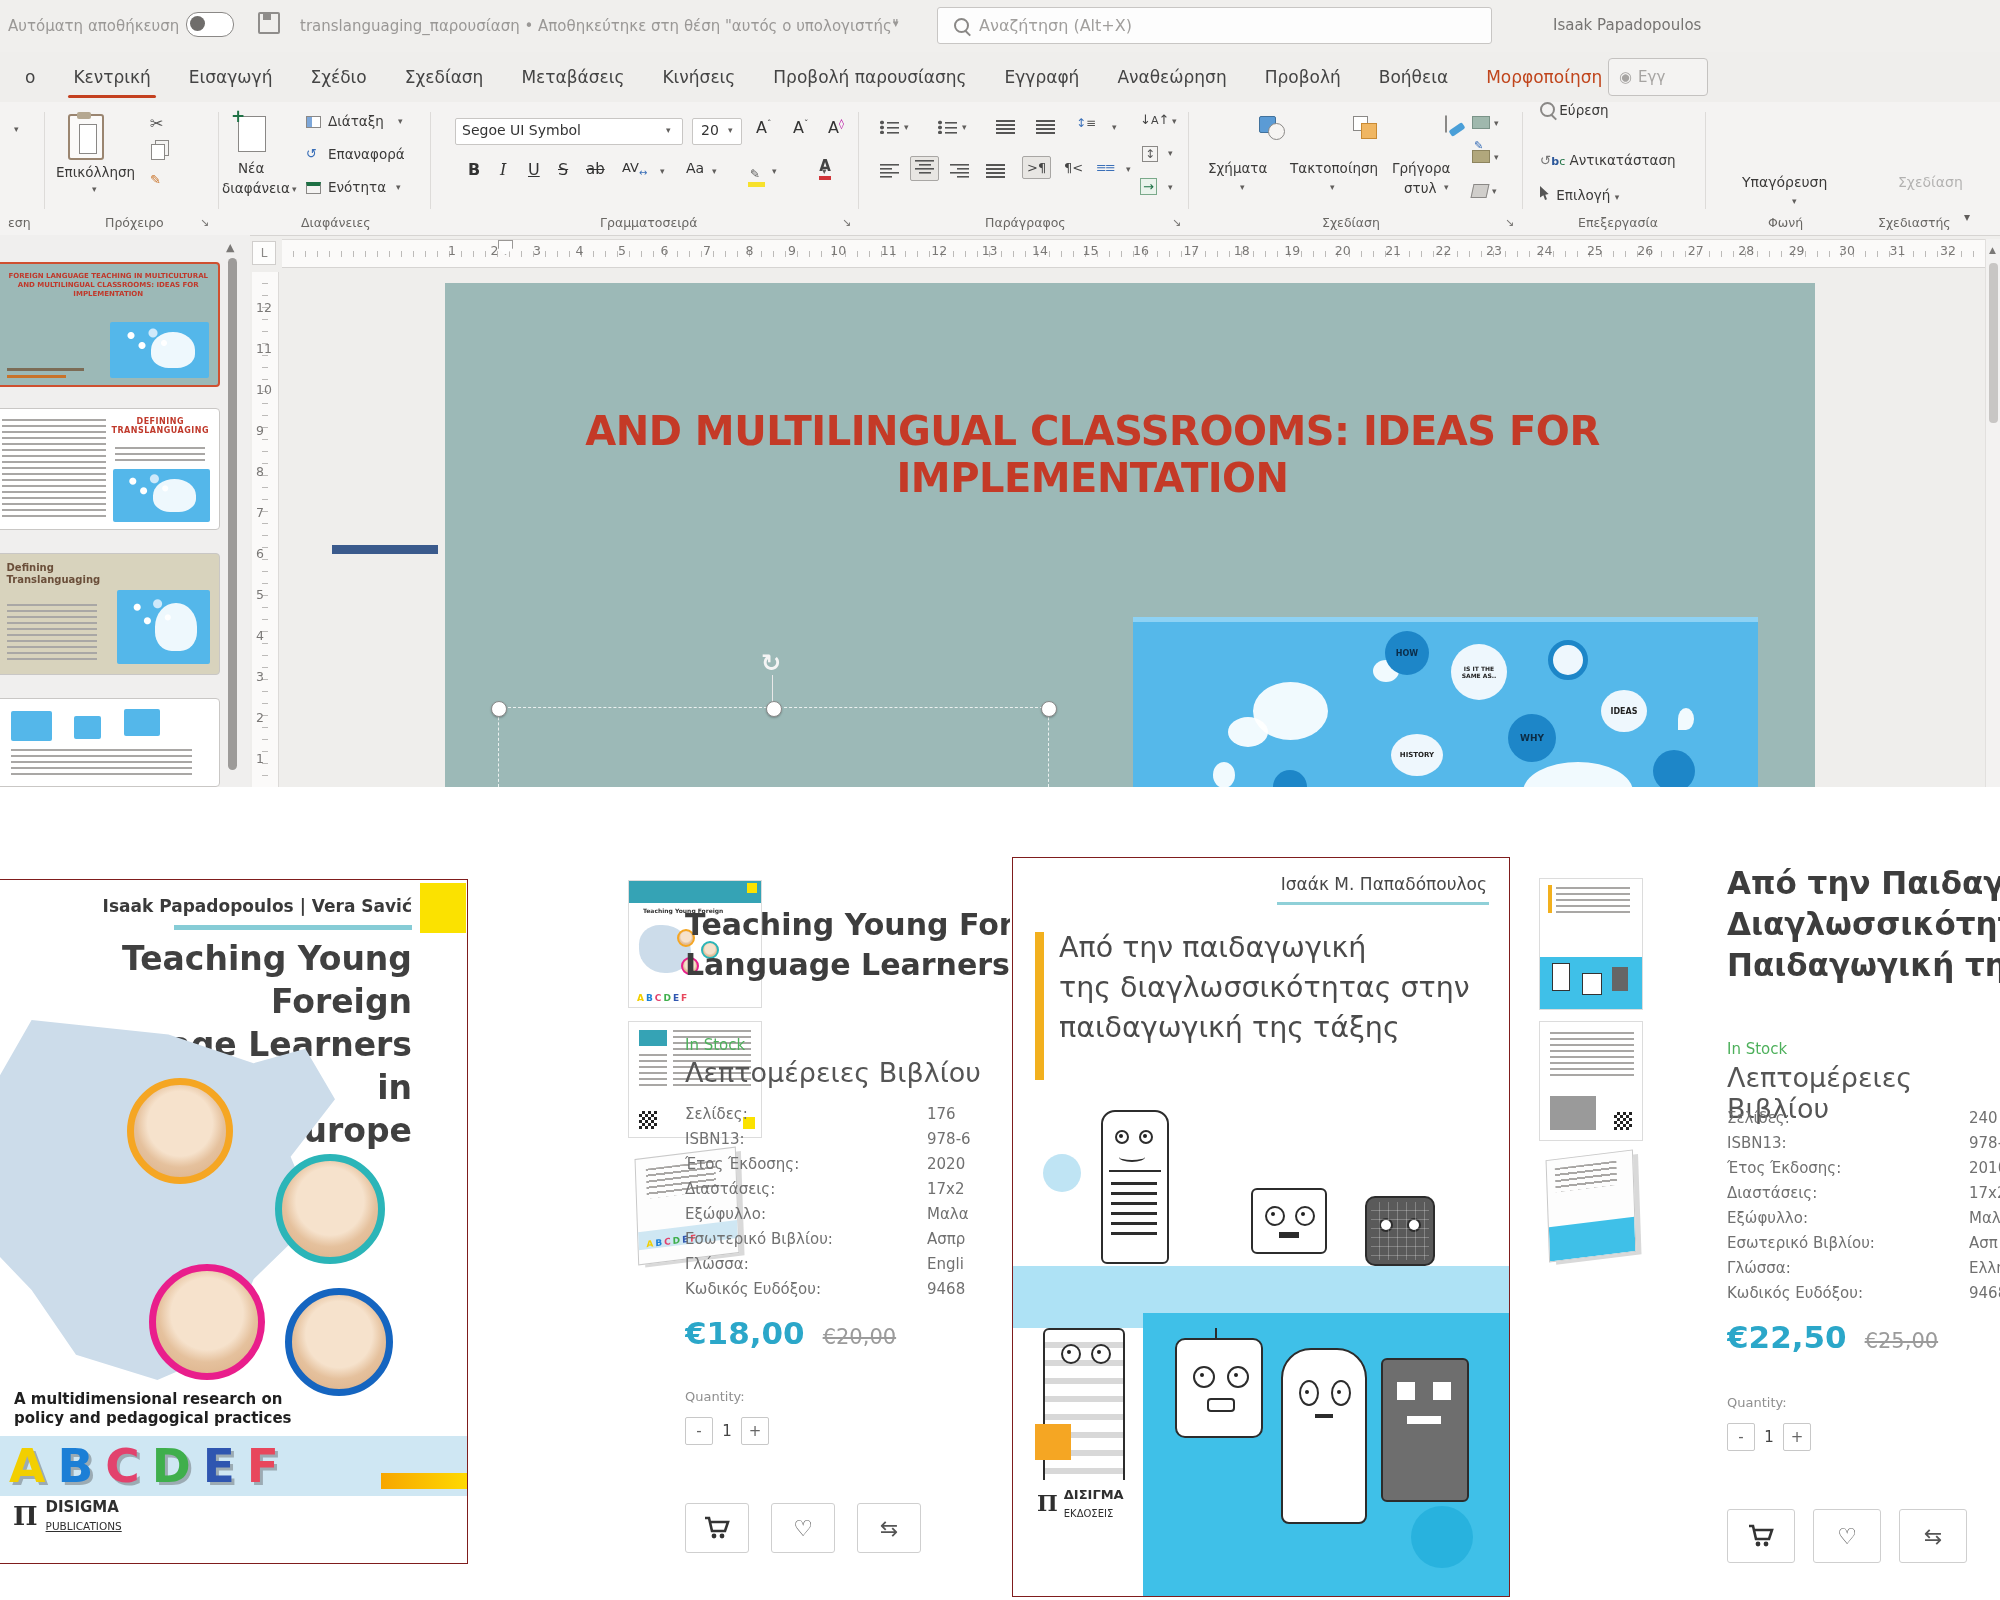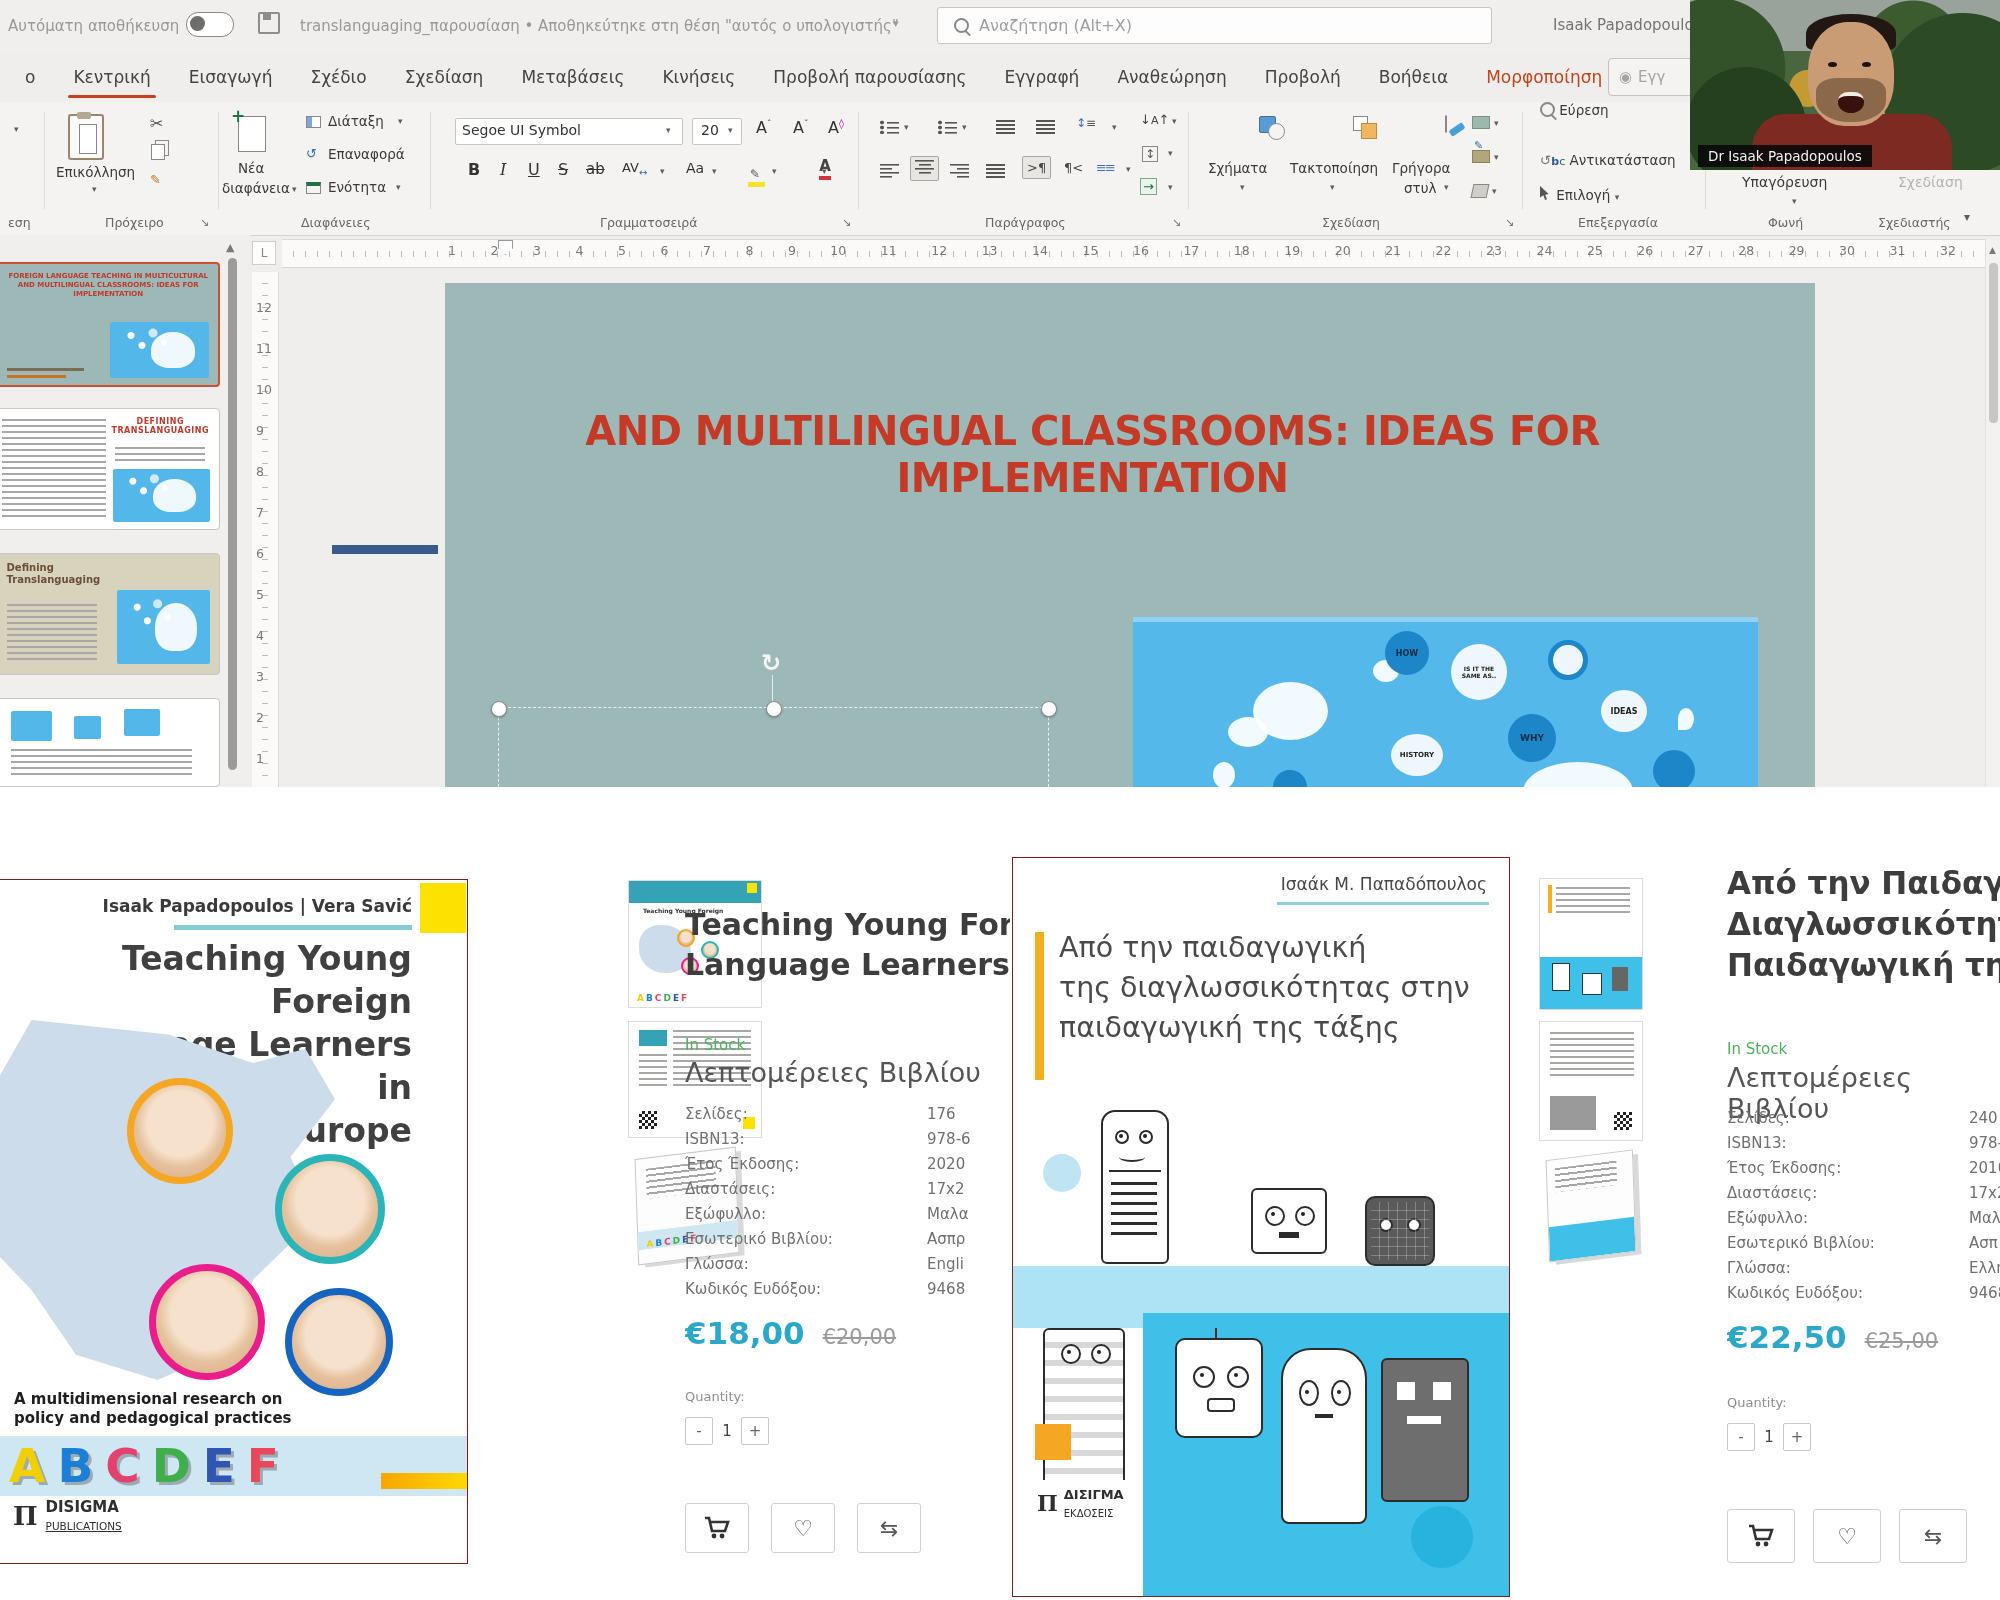--- a/index.html
+++ b/index.html
@@ -467,16 +467,6 @@
       <span class="thumbbar"></span>
     </div>
 
-    <div id="webcam">
-      <div id="wc-shirt"></div>
-      <div id="wc-hair"></div>
-      <div id="wc-head"></div>
-      <span class="wc-eye" style="left:138px;top:62px;"></span>
-      <span class="wc-eye" style="left:172px;top:62px;"></span>
-      <div id="wc-beard"></div>
-      <div id="wc-mouth"></div>
-      <div id="wc-caption">Dr Isaak Papadopoulos</div>
-    </div>
   </div>
 
   <div id="store">

